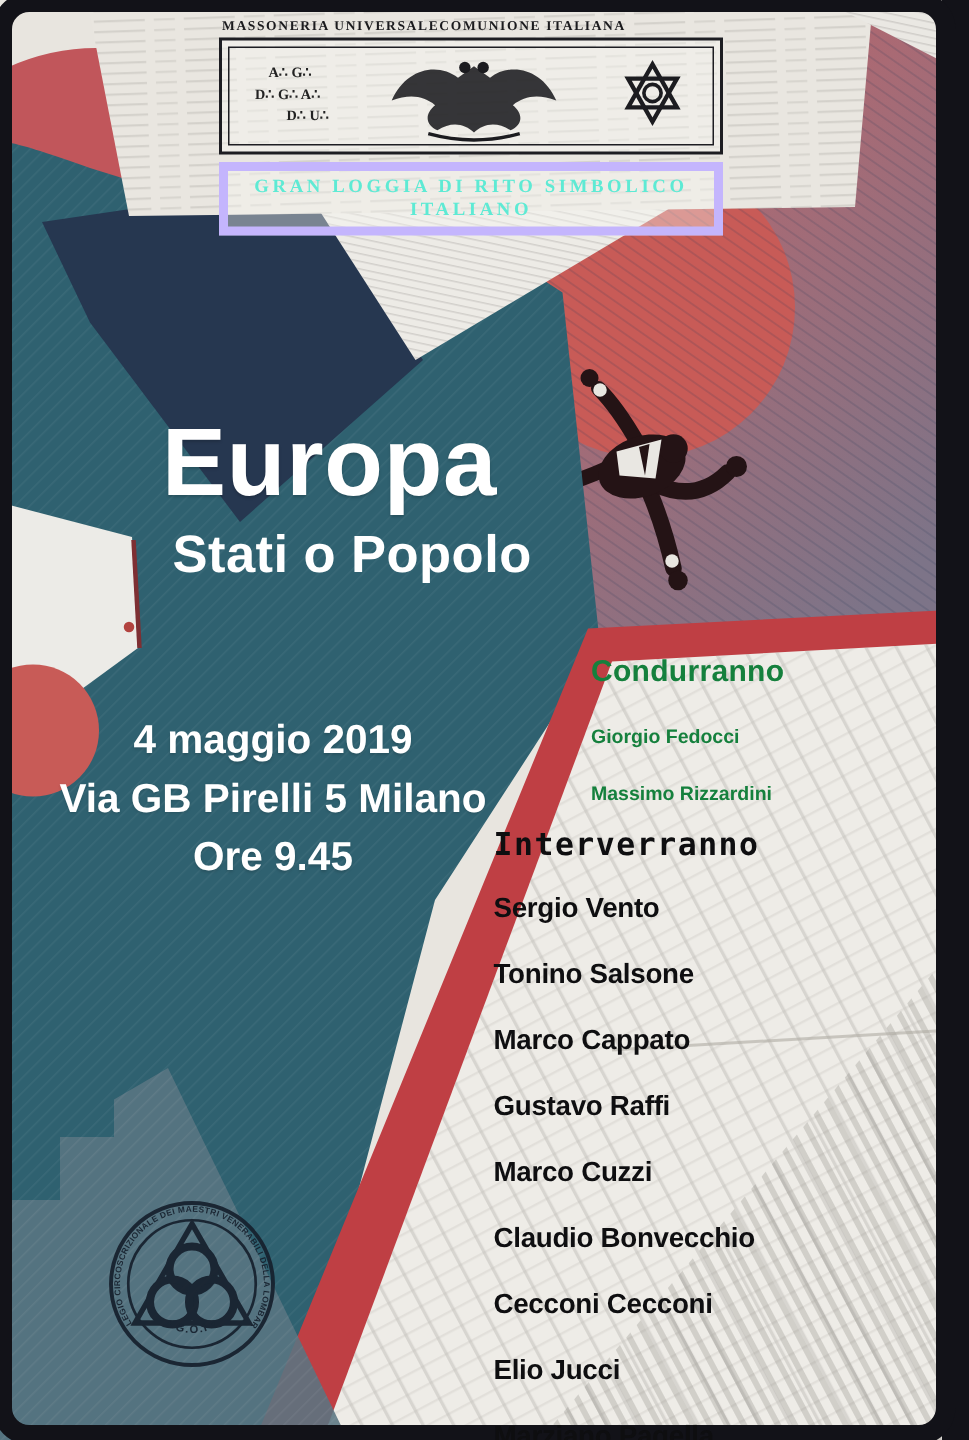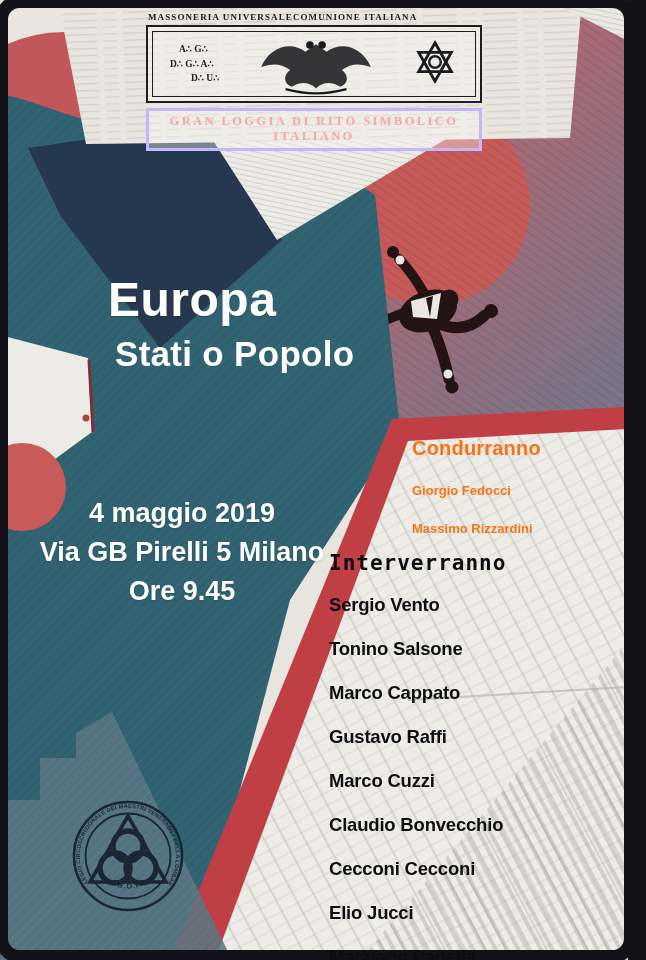--- a/index.html
+++ b/index.html
@@ -21,9 +21,9 @@
   .motto .m1{padding-left:9px;} .motto .m3{padding-left:5px;margin-left:16px;}
   .eagle-wrap{flex:1;display:flex;justify-content:center;align-items:center;}
   .star-wrap{width:46px;margin-right:22px;}
-  .emblem-banner{margin-top:5px;border:3px solid #c4b5fd;background:rgba(248,247,242,.40);
+  .emblem-banner{margin-top:5px;border:6px solid #c4b5fd;background:rgba(248,247,242,.40);
      text-align:center;font-family:"Liberation Serif",serif;font-weight:bold;
-     font-size:12.5px;letter-spacing:2.4px;color:#fca5a5;padding:3px 0 4px;}
+     font-size:12.5px;letter-spacing:2.4px;color:#5eead4;padding:3px 0 4px;}
 
   
   #title-block{left:108px;top:276px;color:#fff;}

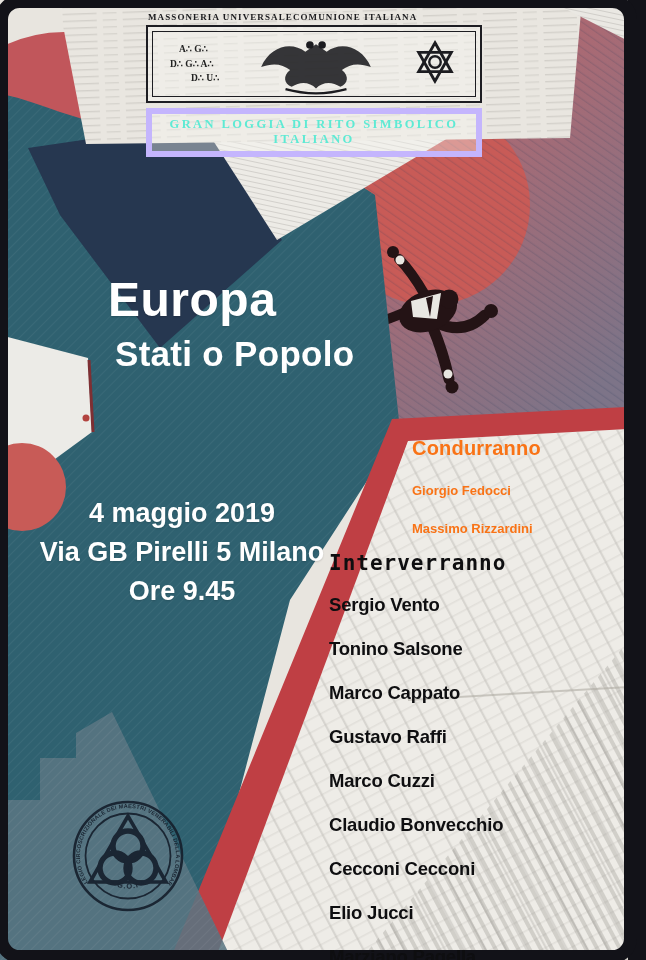--- a/index.html
+++ b/index.html
@@ -27,7 +27,7 @@
 
   
   #title-block{left:108px;top:276px;color:#fff;}
-  #main-title{font-size:48px;font-weight:bold;line-height:1;letter-spacing:.5px;
+  #main-title{font-size:64px;font-weight:bold;line-height:1;letter-spacing:.5px;
      text-shadow:0 1px 2px rgba(0,0,0,.18);}
   #sub-title{font-size:35px;font-weight:bold;margin:10px 0 0 7px;letter-spacing:.3px;}
 

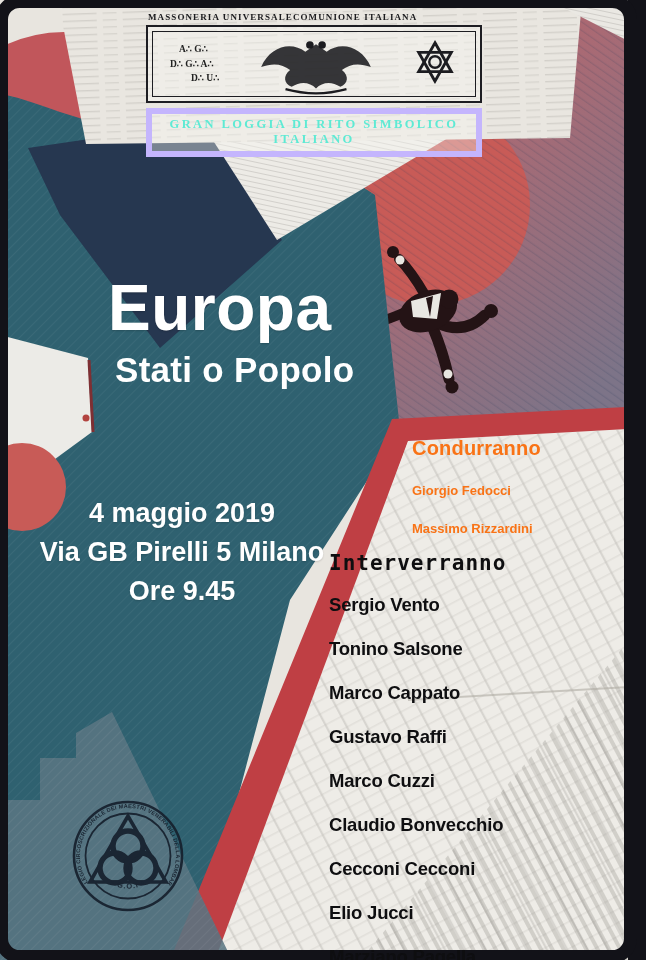--- a/index.html
+++ b/index.html
@@ -36,7 +36,7 @@
      font-size:27px;font-weight:bold;line-height:1.45;text-shadow:0 1px 2px rgba(0,0,0,.15);}
 
   
-  #moderators{left:412px;top:437px;color:#f97316;}
+  #moderators{left:394px;top:437px;color:#15803d;}
   #moderators .heading{font-size:20px;font-weight:800;letter-spacing:.2px;margin-bottom:13px;}
   #moderators .person{font-size:13px;font-weight:bold;margin-bottom:12px;margin-top:23px;}
 

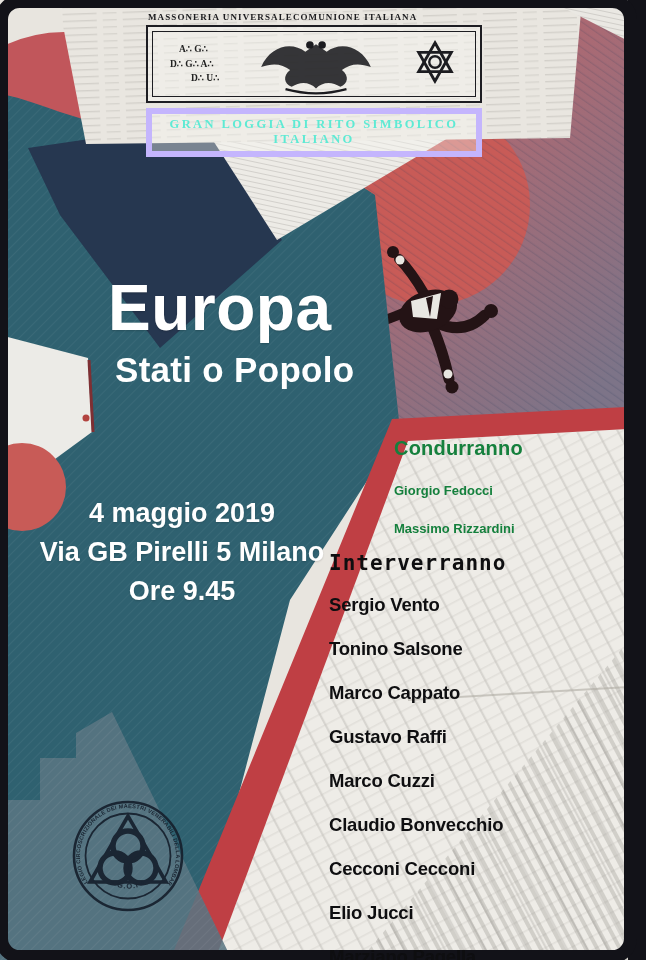--- a/index.html
+++ b/index.html
@@ -32,7 +32,7 @@
   #sub-title{font-size:35px;font-weight:bold;margin:10px 0 0 7px;letter-spacing:.3px;}
 
   
-  #event-block{left:12px;top:494px;width:340px;text-align:center;color:#fff;
+  #event-block{left:12px;top:474px;width:340px;text-align:center;color:#fff;
      font-size:27px;font-weight:bold;line-height:1.45;text-shadow:0 1px 2px rgba(0,0,0,.15);}
 
   

